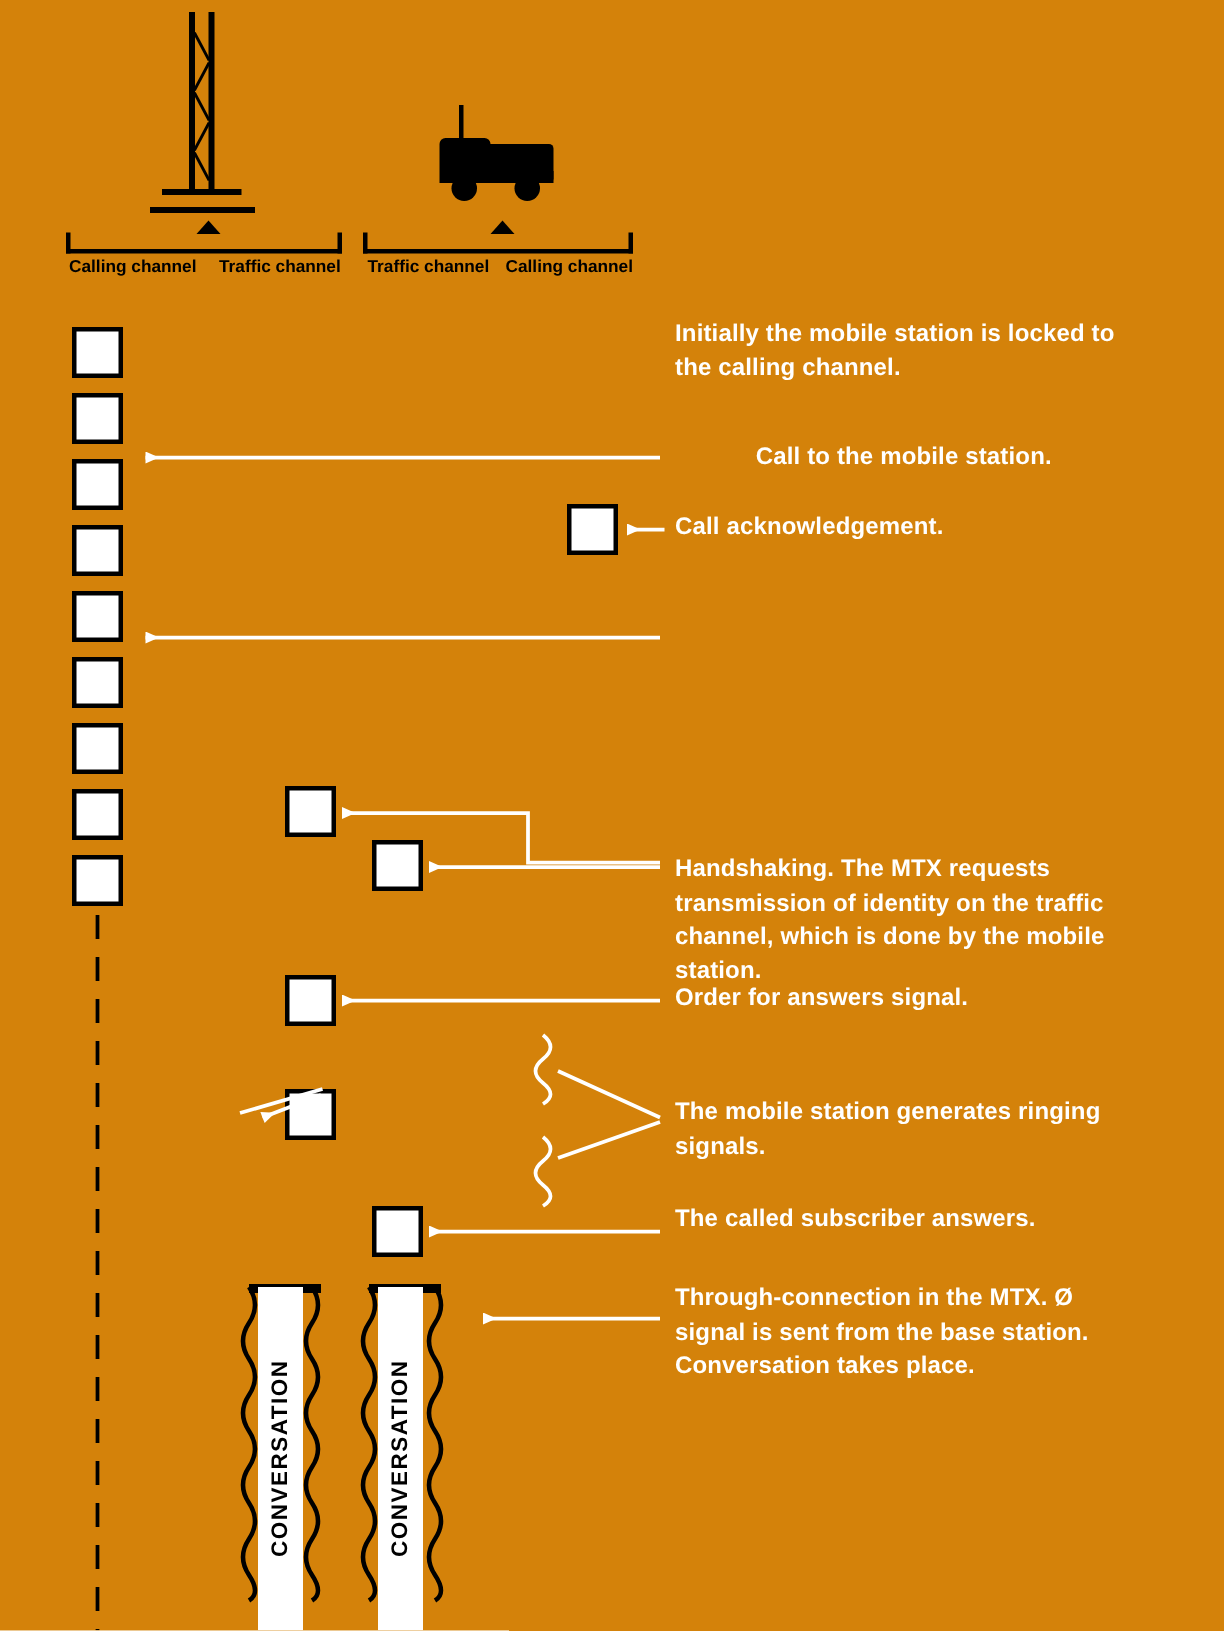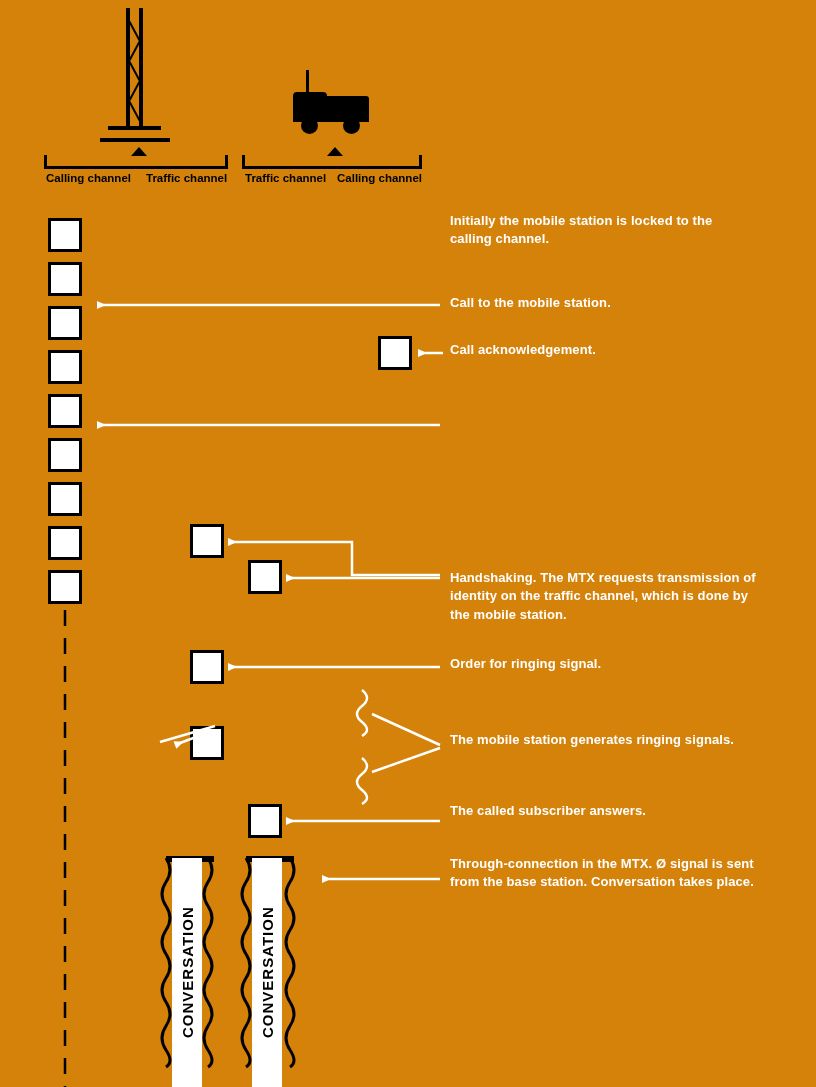--- a/index.html
+++ b/index.html
@@ -166,7 +166,7 @@
   .desc {
     position: absolute;
     color: #ffffff;
-    font-size: 13px;
+    font-size: 16px;
     font-weight: bold;
     line-height: 1.42;
     letter-spacing: 0.1px;

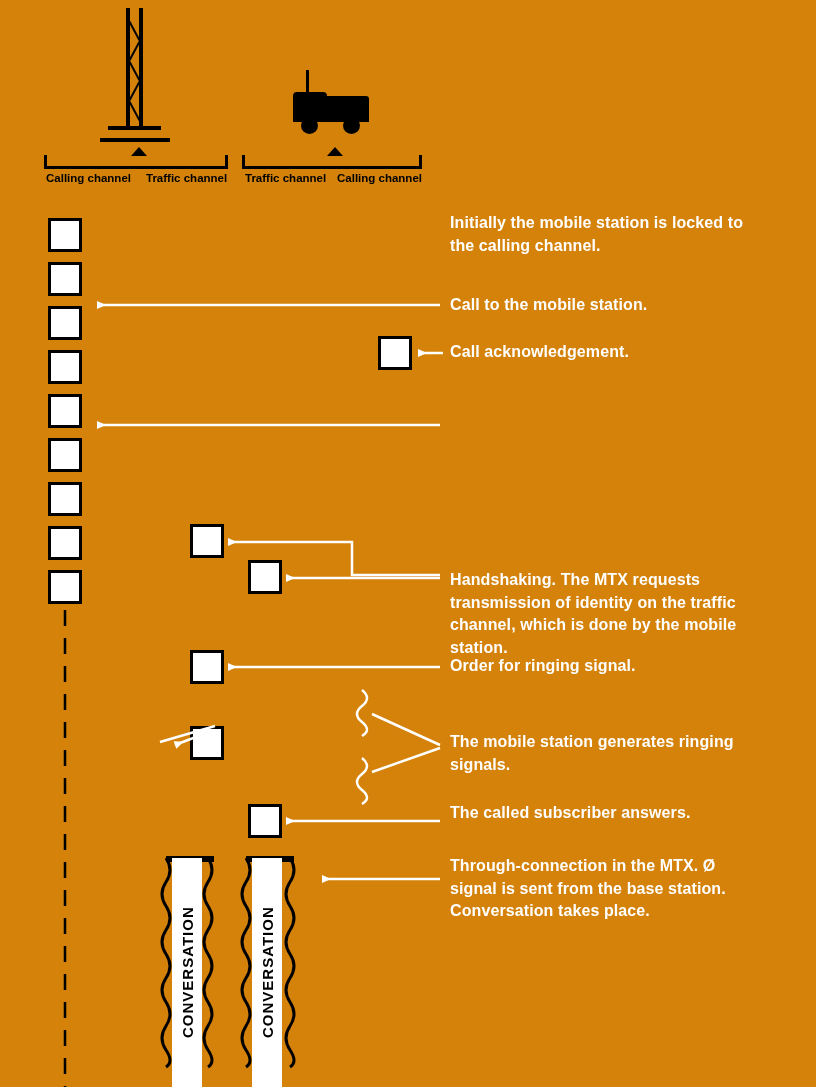--- a/index.html
+++ b/index.html
@@ -308,7 +308,7 @@
   </svg>
 
   <div class="desc" style="left:450px; top:212px; width:305px;">Initially the mobile station is locked to the calling channel.</div>
-  <div class="desc" style="left:450px; top:294px; width:305px;">Call to the mobile station.</div>
+  <div class="desc" style="left:450px; top:294px; width:305px;text-align:center;">Call to the mobile station.</div>
   <div class="desc" style="left:450px; top:341px; width:305px;">Call acknowledgement.</div>
   <div class="desc" style="left:450px; top:569px; width:312px;">Handshaking. The MTX requests transmission of identity on the traffic channel, which is done by the mobile station.</div>
   <div class="desc" style="left:450px; top:655px; width:305px;">Order for ringing signal.</div>

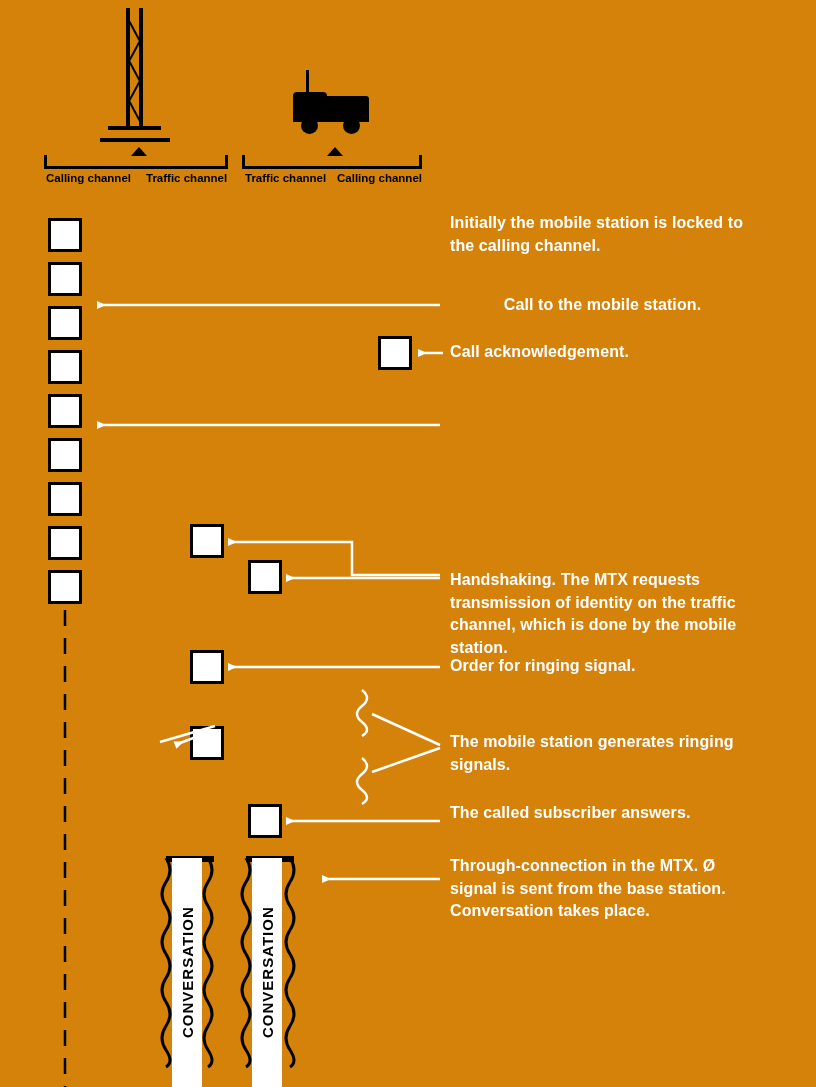--- a/index.html
+++ b/index.html
@@ -311,7 +311,7 @@
   <div class="desc" style="left:450px; top:294px; width:305px;text-align:center;">Call to the mobile station.</div>
   <div class="desc" style="left:450px; top:341px; width:305px;">Call acknowledgement.</div>
   <div class="desc" style="left:450px; top:569px; width:312px;">Handshaking. The MTX requests transmission of identity on the traffic channel, which is done by the mobile station.</div>
-  <div class="desc" style="left:450px; top:655px; width:305px;">Order for ringing signal.</div>
+  <div class="desc" style="left:450px; top:655px; width:305px;">Order for answers signal.</div>
   <div class="desc" style="left:450px; top:731px; width:305px;">The mobile station generates ringing signals.</div>
   <div class="desc" style="left:450px; top:802px; width:305px;">The called subscriber answers.</div>
   <div class="desc" style="left:450px; top:855px; width:310px;">Through-connection in the MTX. Ø signal is sent from the base station. Conversation takes place.</div>

